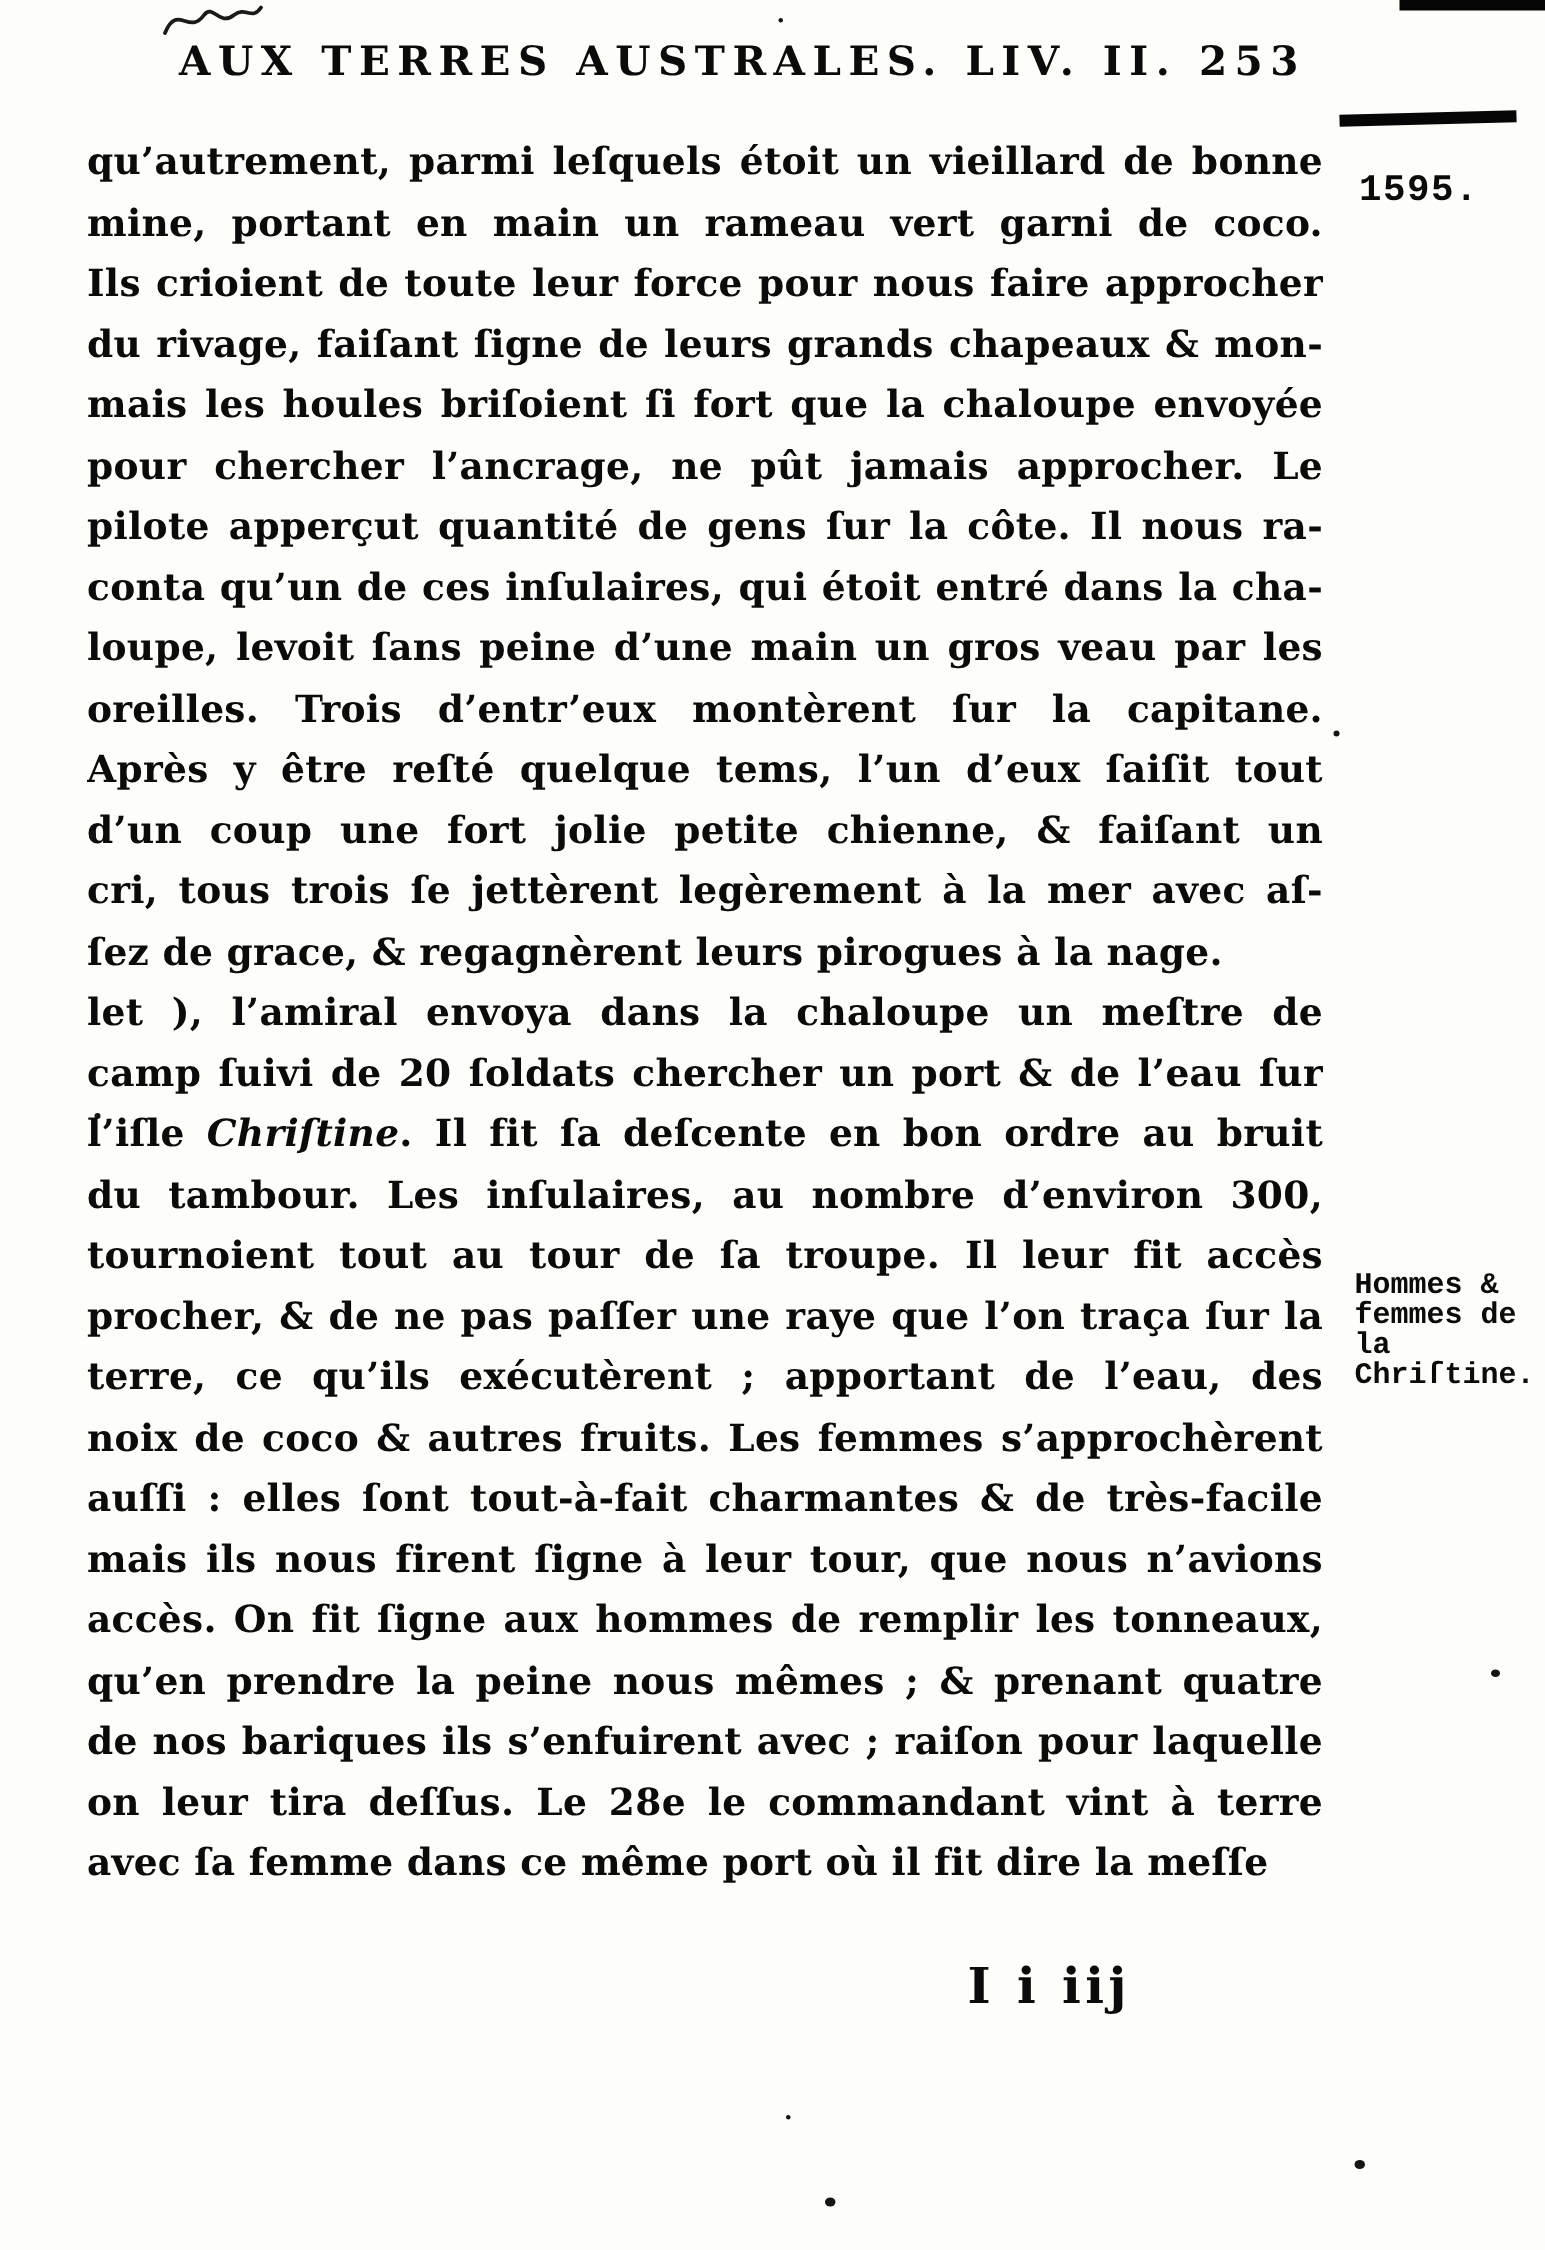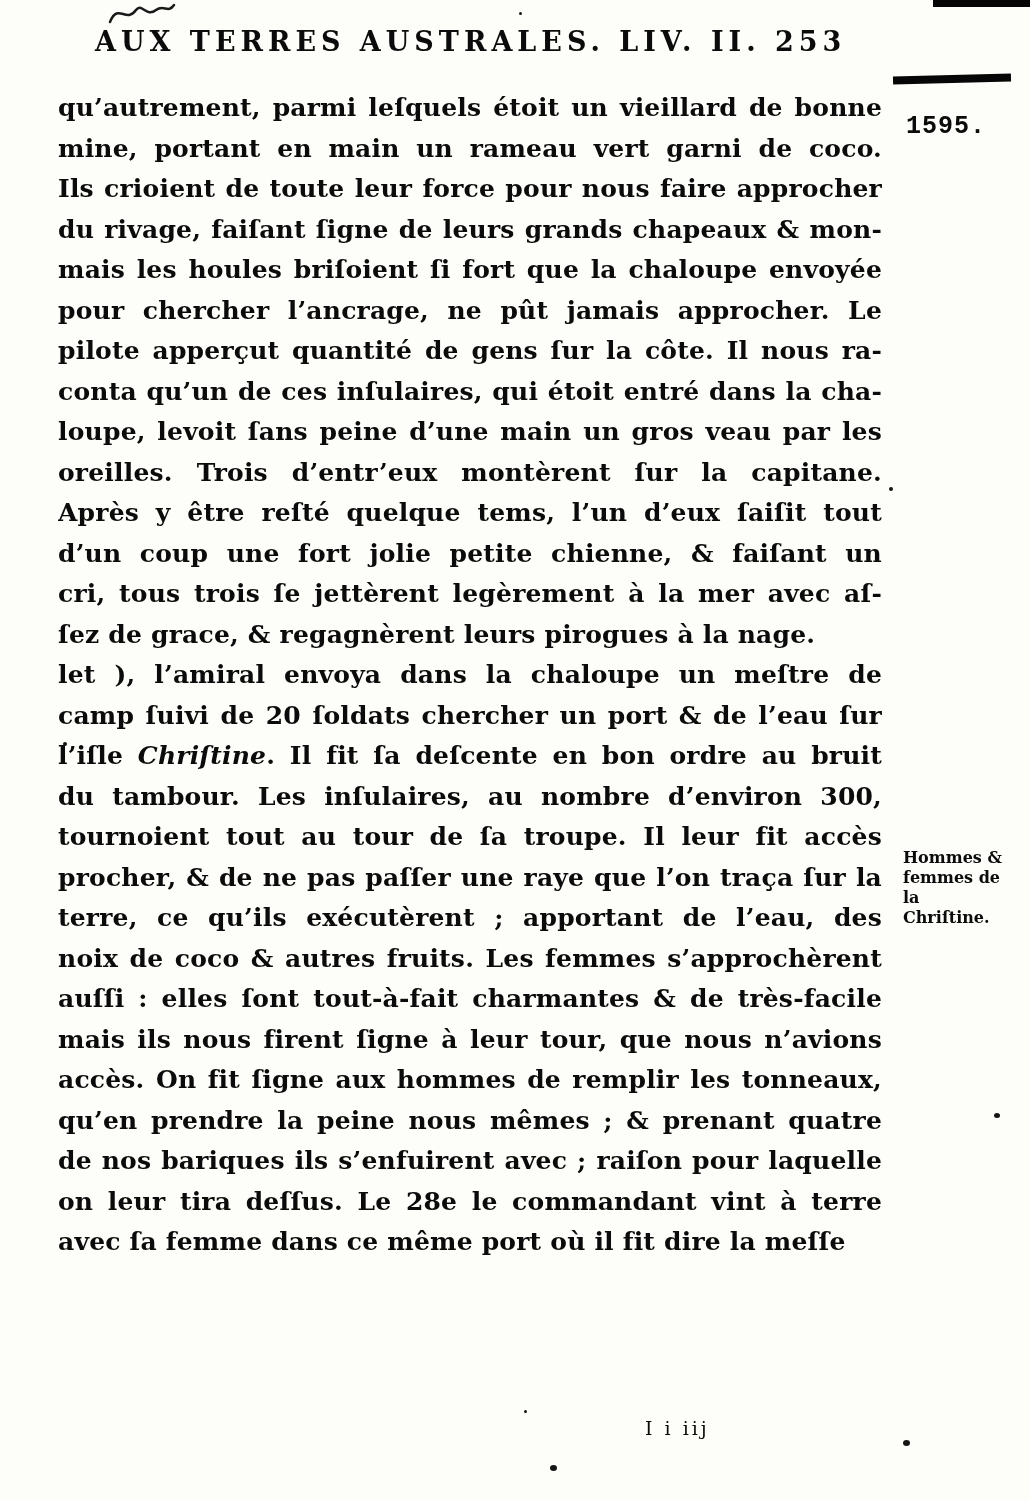--- a/index.html
+++ b/index.html
@@ -16,6 +16,7 @@
   .page-header {
     position: absolute;
     left: 95px; top: 26px; width: 800px;
+    text-align: center;
     font-size: 27px; font-weight: bold;
     letter-spacing: 5px;
     white-space: nowrap;

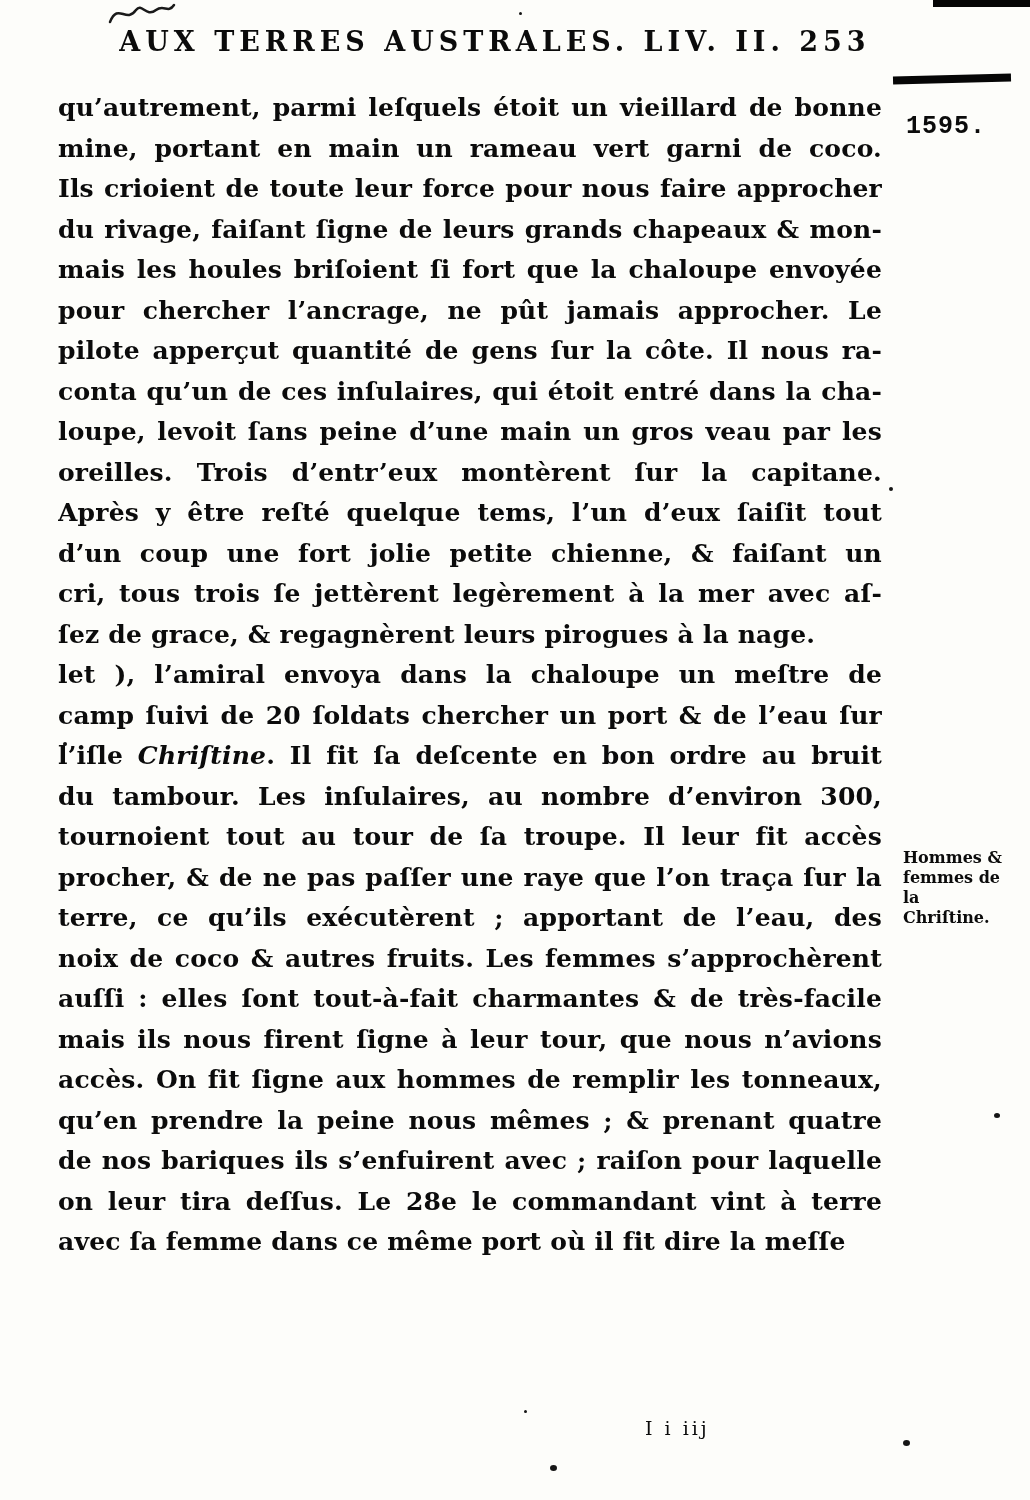--- a/index.html
+++ b/index.html
@@ -55,9 +55,10 @@
   .side-note {
     position: absolute;
     left: 903px; top: 848px; width: 115px;
-    font-size: 16px; font-weight: bold;
+    font-size: 20px; font-weight: bold;
     line-height: 20px;
     white-space: pre-line;
+    font-family: Liberation Mono, monospace;
   }
   .signature {
     position: absolute;

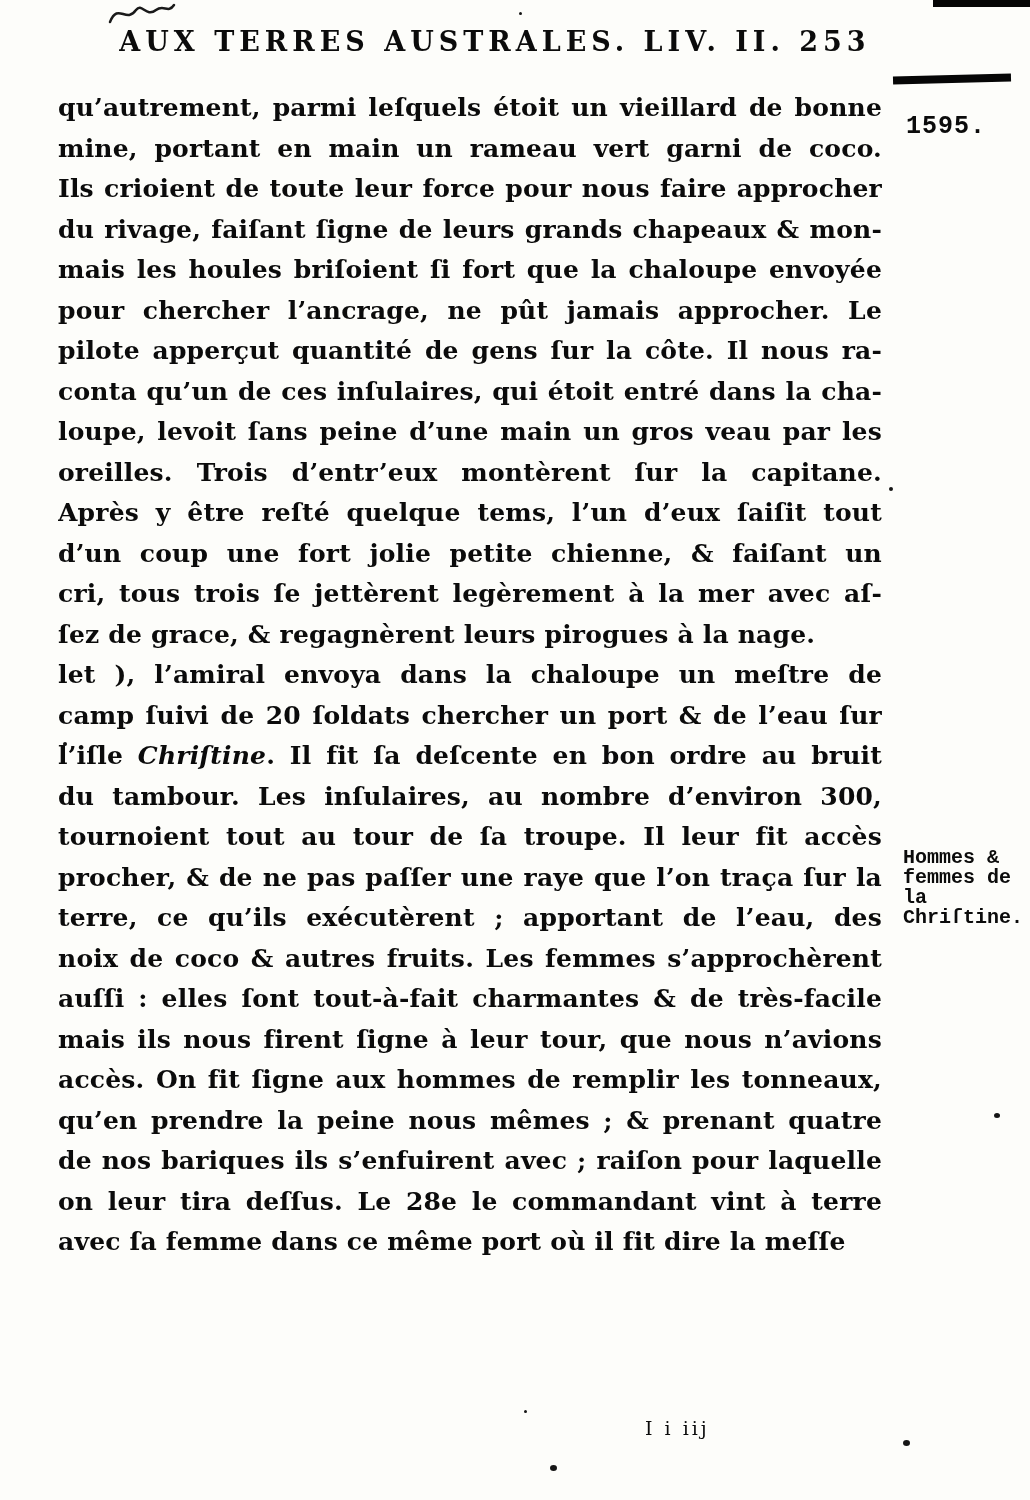--- a/index.html
+++ b/index.html
@@ -62,8 +62,8 @@
   }
   .signature {
     position: absolute;
-    left: 645px; top: 1417px;
-    font-size: 19px; font-weight: normal;
+    left: 645px; top: 1304px;
+    font-size: 33px; font-weight: bold;
     letter-spacing: 3px;
   }
 

